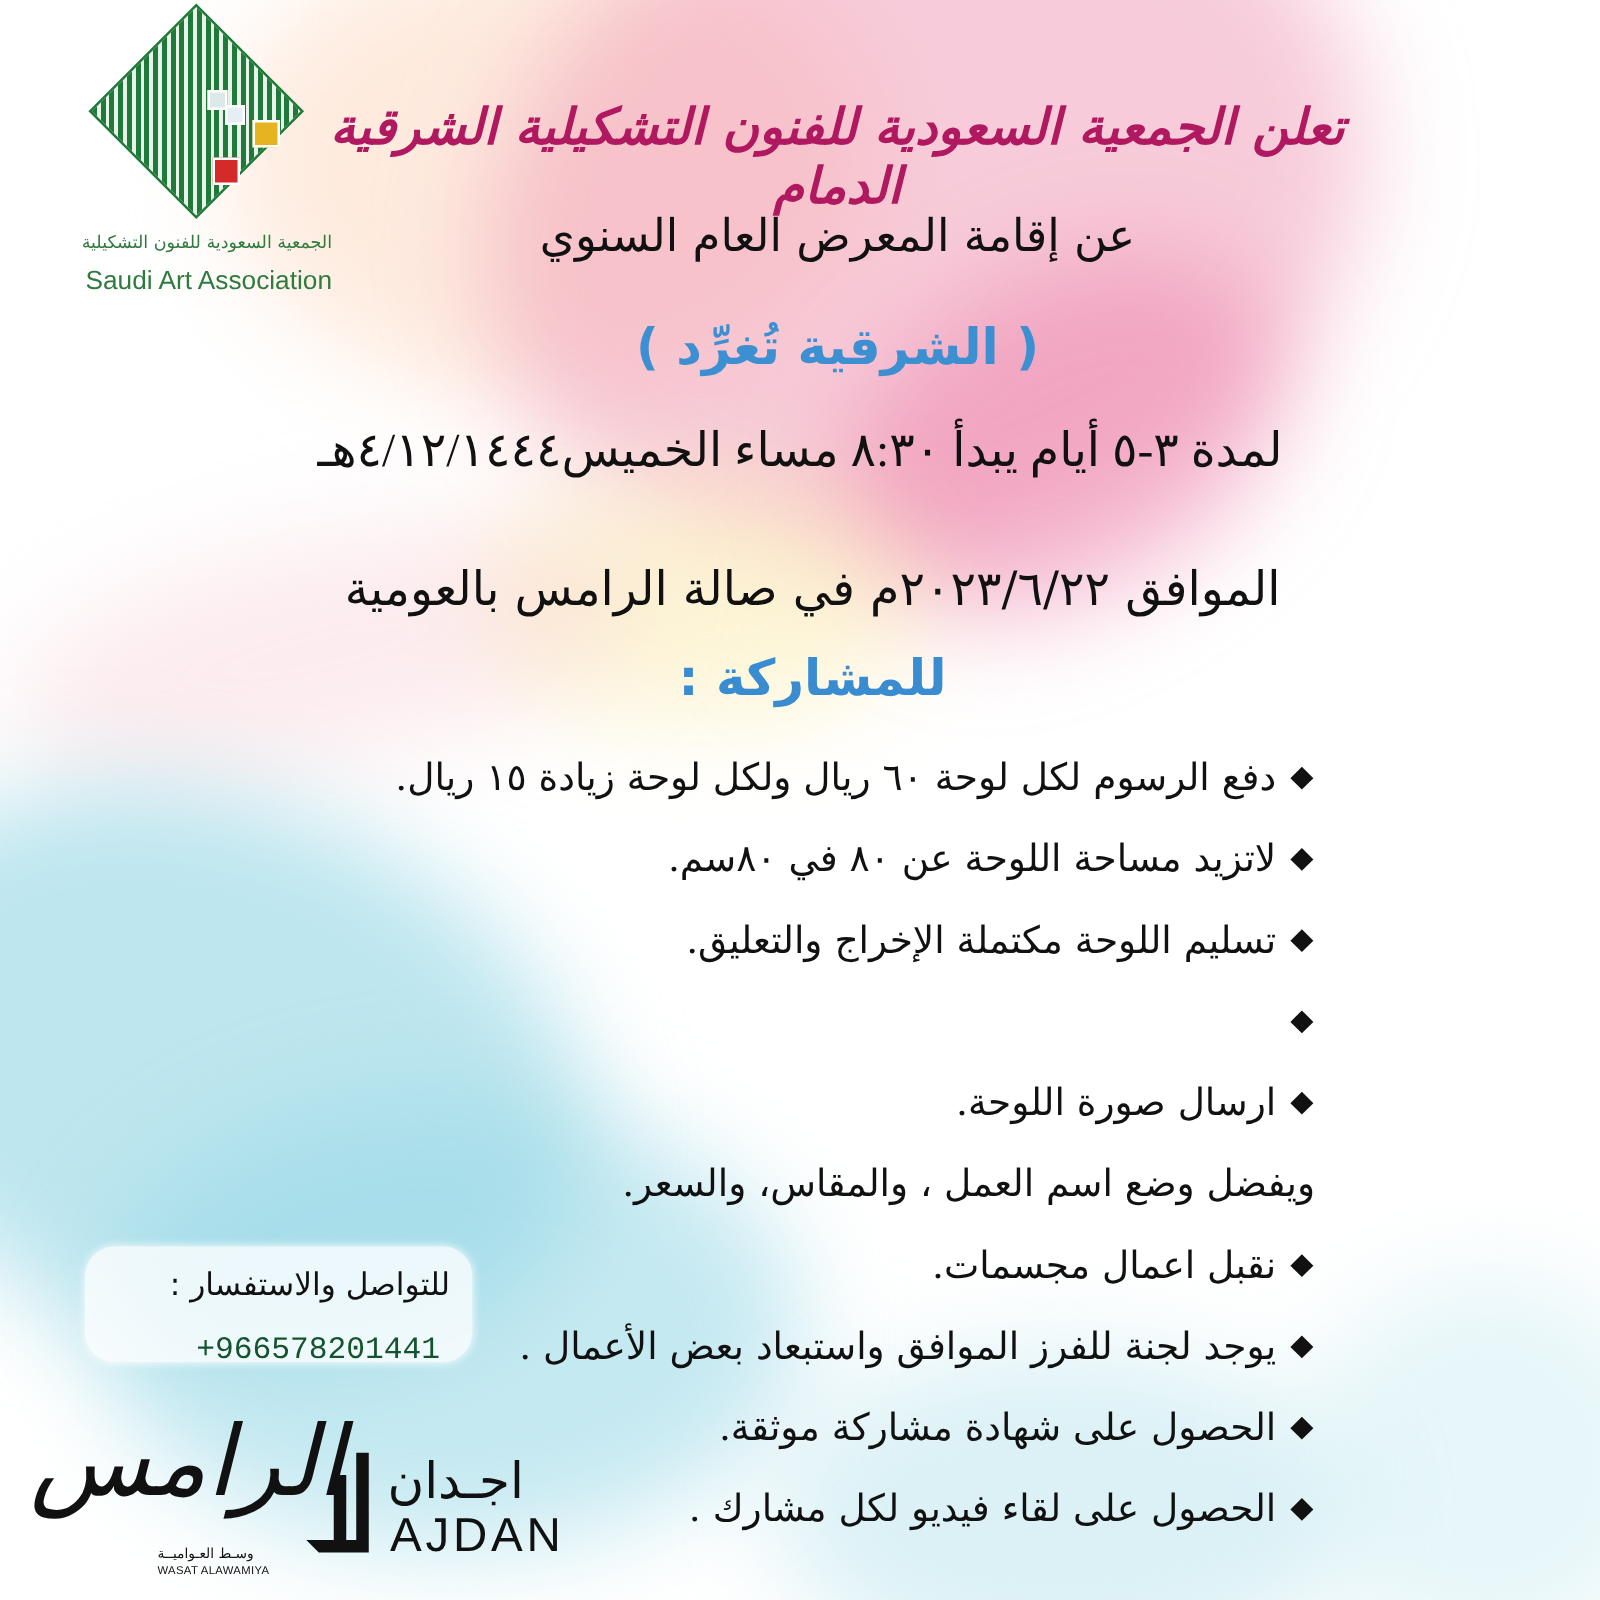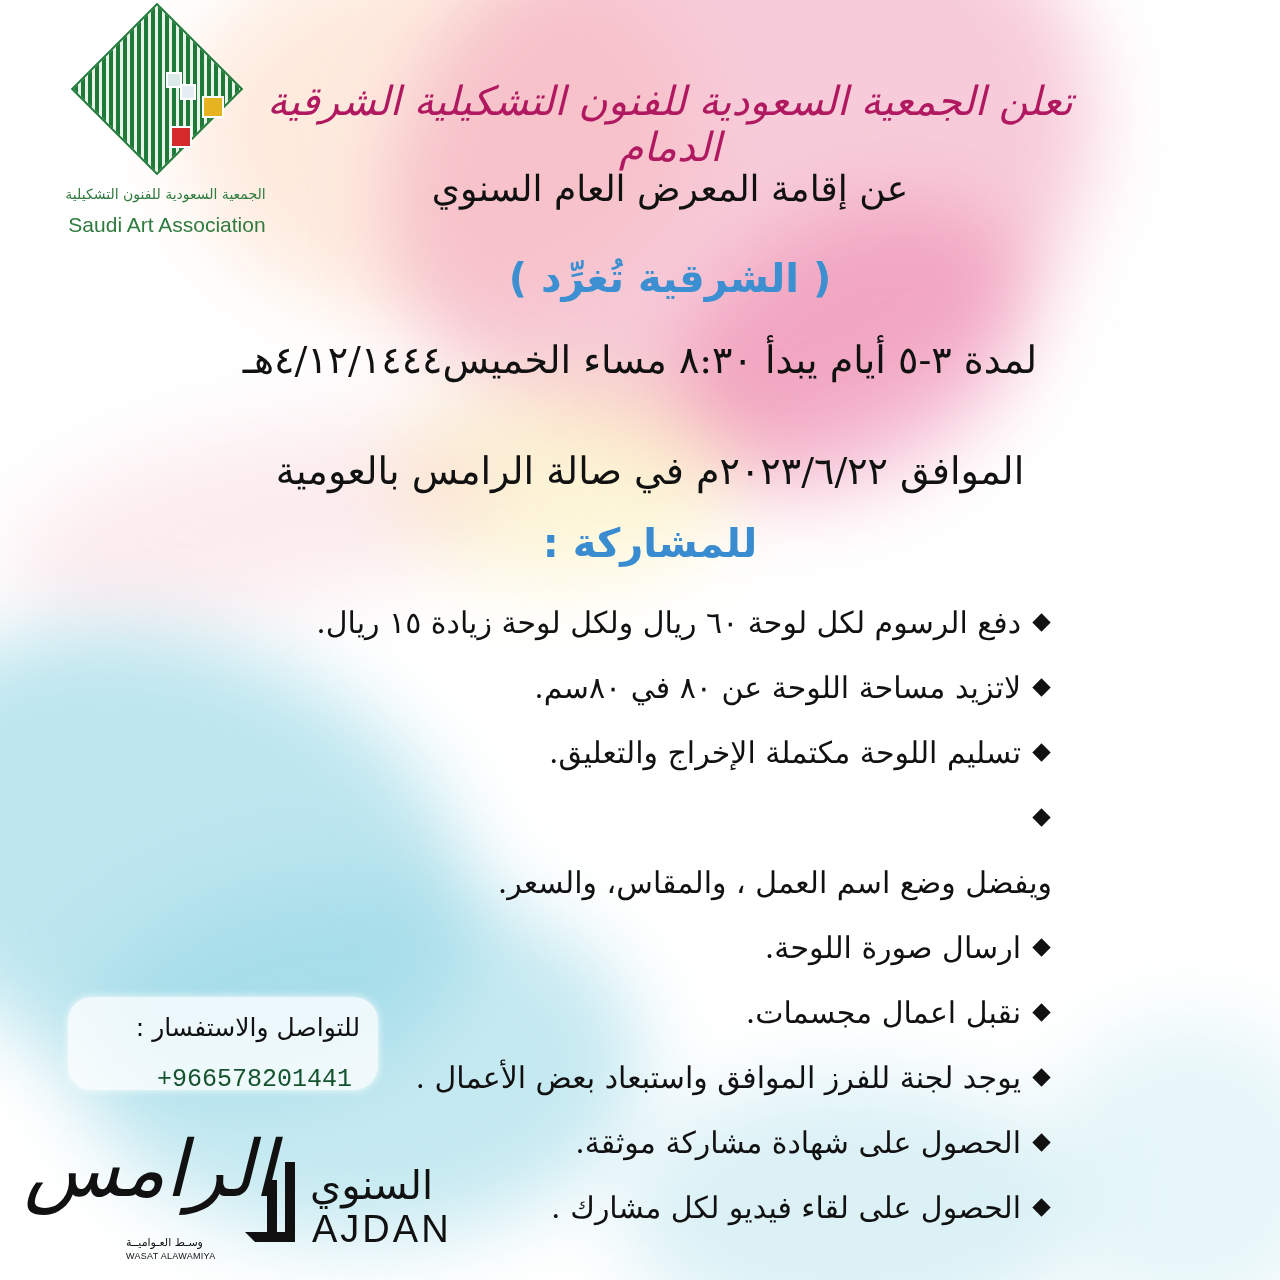--- a/index.html
+++ b/index.html
@@ -37,7 +37,7 @@
   .logo-en { position:absolute; left:-6px; top:195px; width:230px; text-align:center; font-family:"Liberation Sans",sans-serif; font-size:21px; color:#2f7a3e; }
 
   .center { position:absolute; left:0; width:1280px; text-align:center; direction:rtl; }
-  .title { top:78px; left:220px; width:900px; font-size:40px; font-weight:normal; font-style:italic; color:#b0185f; }
+  .title { top:78px; left:220px; width:900px; font-size:40px; font-weight:bold; font-style:italic; color:#b0185f; }
   .subtitle { top:168px; left:240px; width:860px; font-size:36px; color:#111; }
   .exhib { top:255px; left:240px; width:860px; font-size:40px; font-weight:bold; color:#3c8fd0; font-family:"DejaVu Sans",sans-serif; }
   .line1 { top:338px; left:180px; width:920px; font-size:38px; color:#111; }

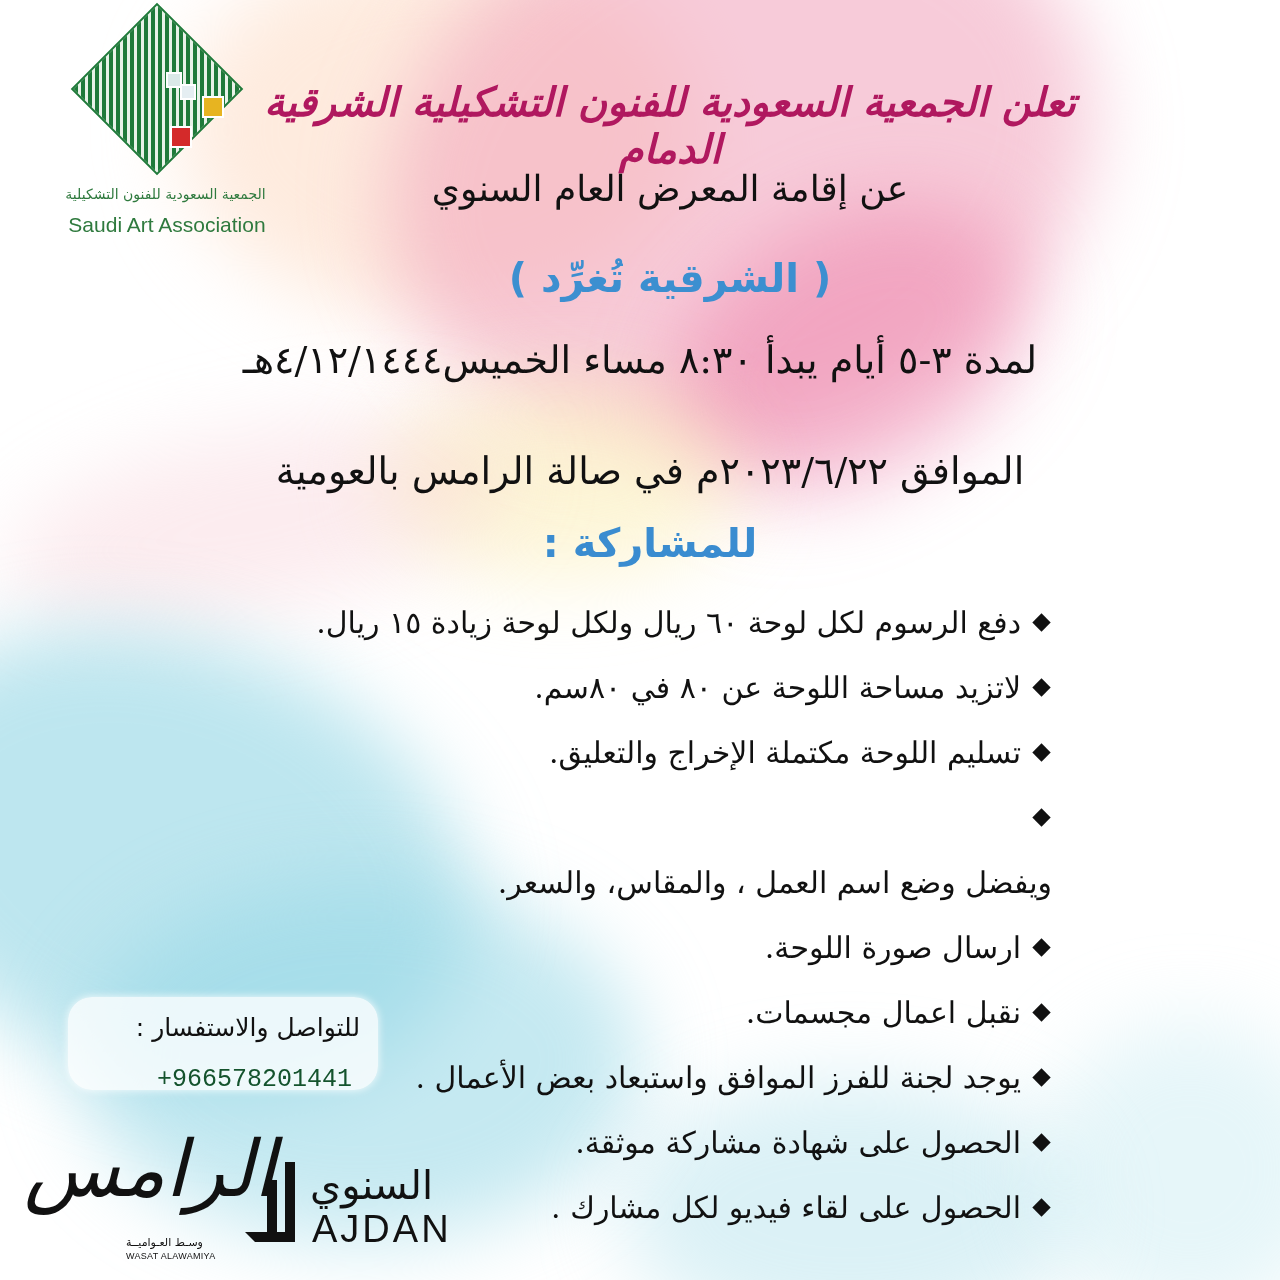--- a/index.html
+++ b/index.html
@@ -40,7 +40,7 @@
   .title { top:78px; left:220px; width:900px; font-size:40px; font-weight:bold; font-style:italic; color:#b0185f; }
   .subtitle { top:168px; left:240px; width:860px; font-size:36px; color:#111; }
   .exhib { top:255px; left:240px; width:860px; font-size:40px; font-weight:bold; color:#3c8fd0; font-family:"DejaVu Sans",sans-serif; }
-  .line1 { top:338px; left:180px; width:920px; font-size:38px; color:#111; }
+  .line1 { top:338px; left:180px; width:920px; font-size:38px; color:#111;font-family:Liberation Serif, serif; }
   .line2 { top:422px; left:220px; width:860px; font-size:38px; color:#111;margin-top:27px; }
   .part-h { top:520px; left:500px; width:300px; font-size:40px; font-weight:bold; color:#3a8cd0; font-family:"DejaVu Sans",sans-serif; }
 

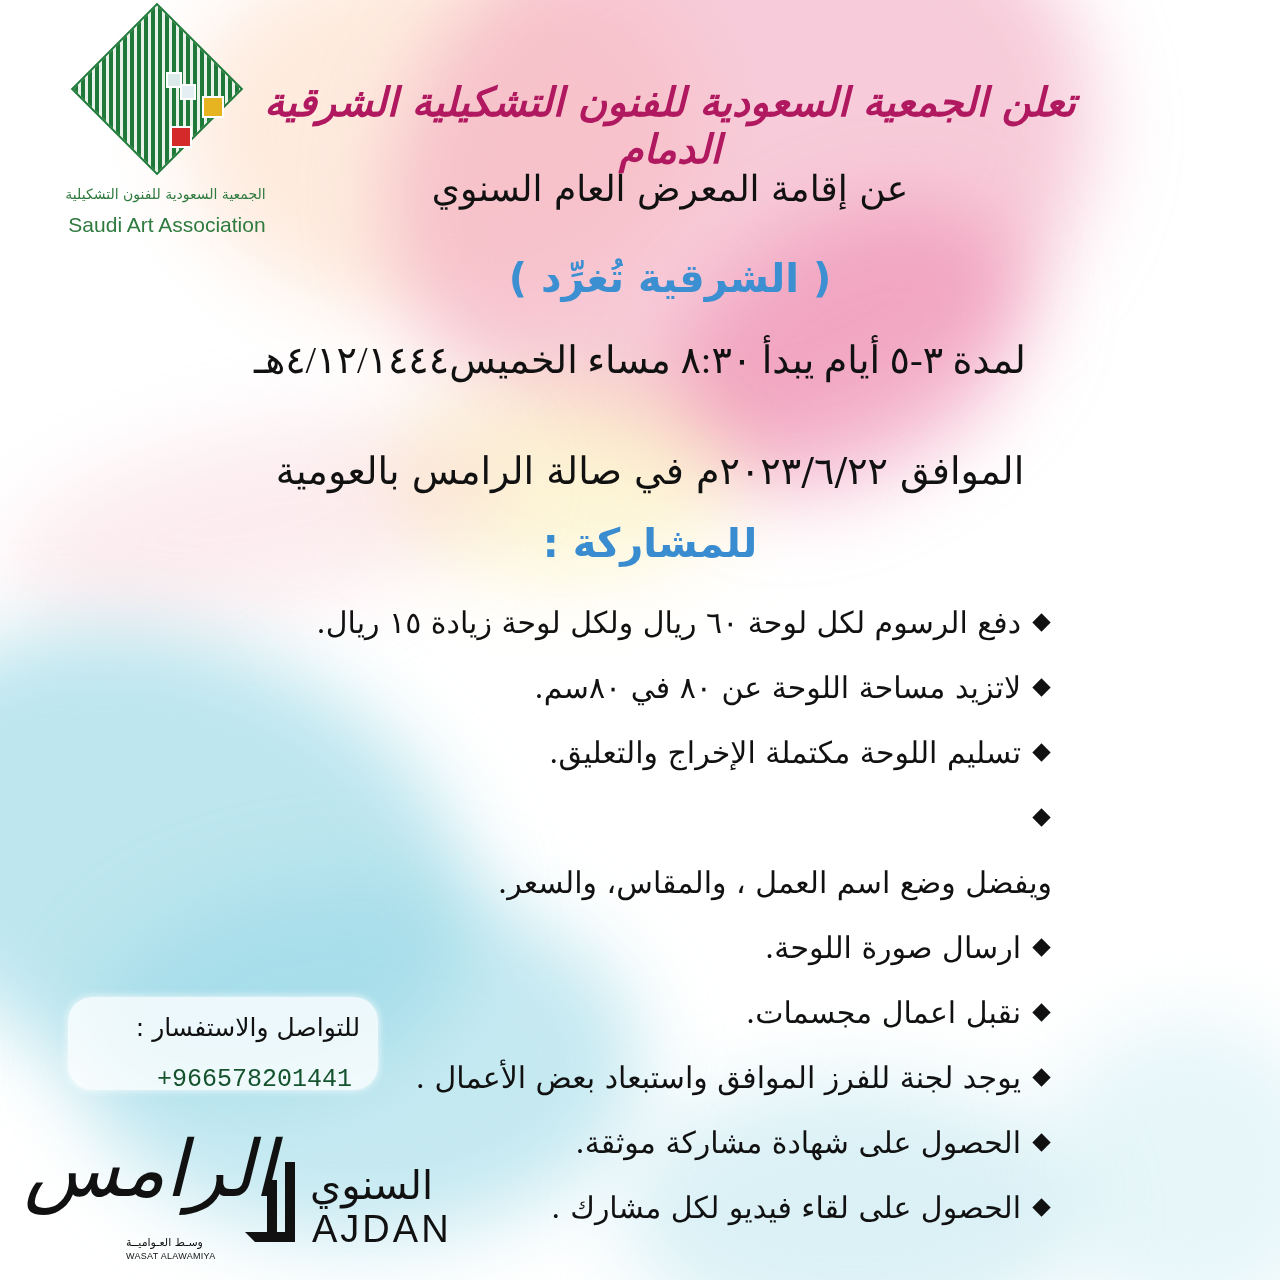--- a/index.html
+++ b/index.html
@@ -114,12 +114,12 @@
   <div class="item">
       <span class="bullet"></span>
     </div>
-  <div class="item cont">
-      <span>ويفضل وضع اسم العمل ، والمقاس،  والسعر.</span>
-    </div>
   <div class="item">
       <span class="bullet"></span>
       <span>ارسال صورة اللوحة.</span>
+    </div>
+  <div class="item cont">
+      <span>ويفضل وضع اسم العمل ، والمقاس،  والسعر.</span>
     </div>
   <div class="item">
       <span class="bullet"></span>

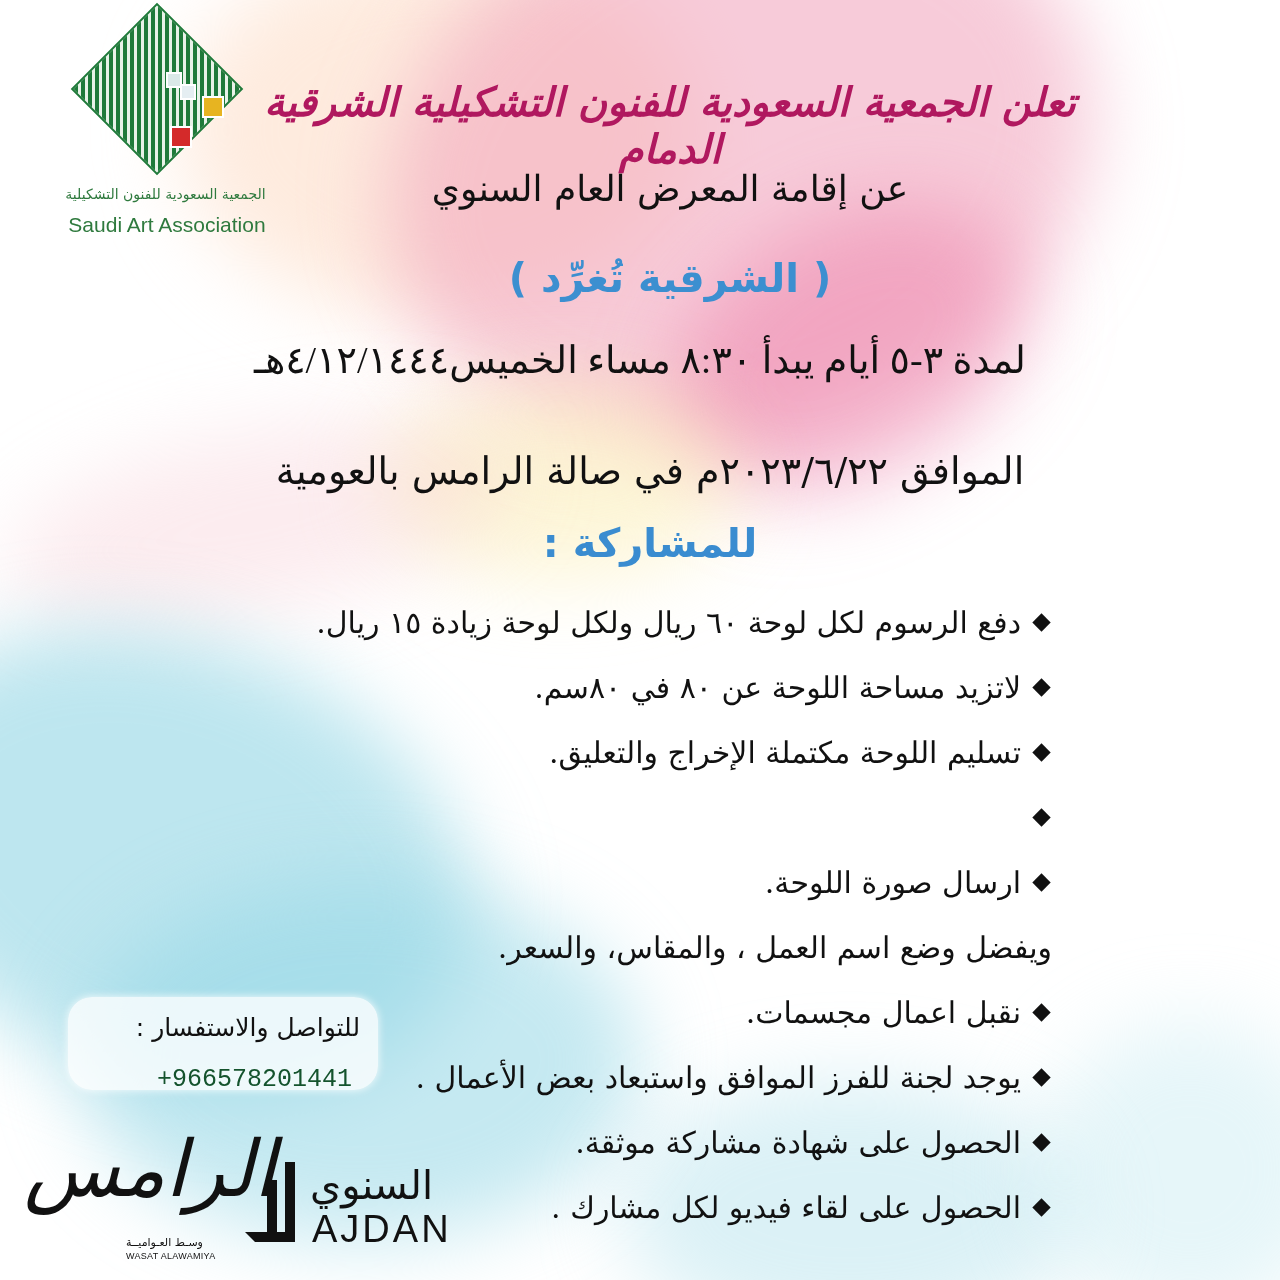--- a/index.html
+++ b/index.html
@@ -155,7 +155,7 @@
   <rect x="22" y="18" width="10" height="52" fill="#111"></rect>
   <polygon points="0,70 50,70 50,80 10,80" fill="#111"></polygon>
 </svg>
-<div class="ajdan-ar">السنوي</div>
+<div class="ajdan-ar">اجـدان</div>
 <div class="ajdan-en">AJDAN</div>
 
 </body></html>

